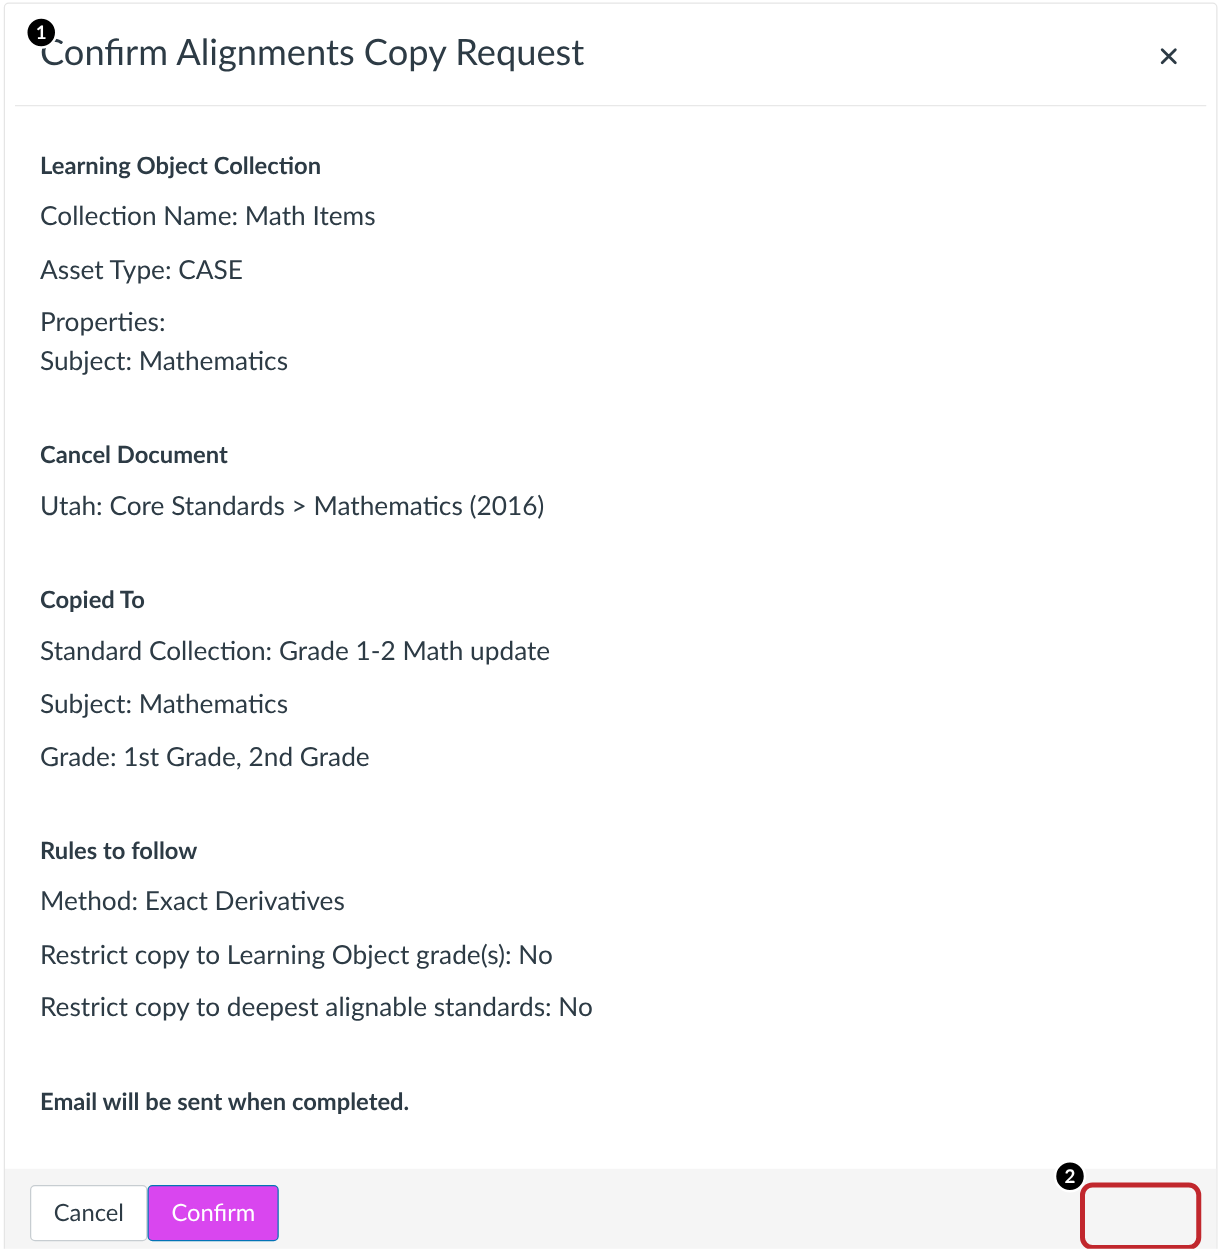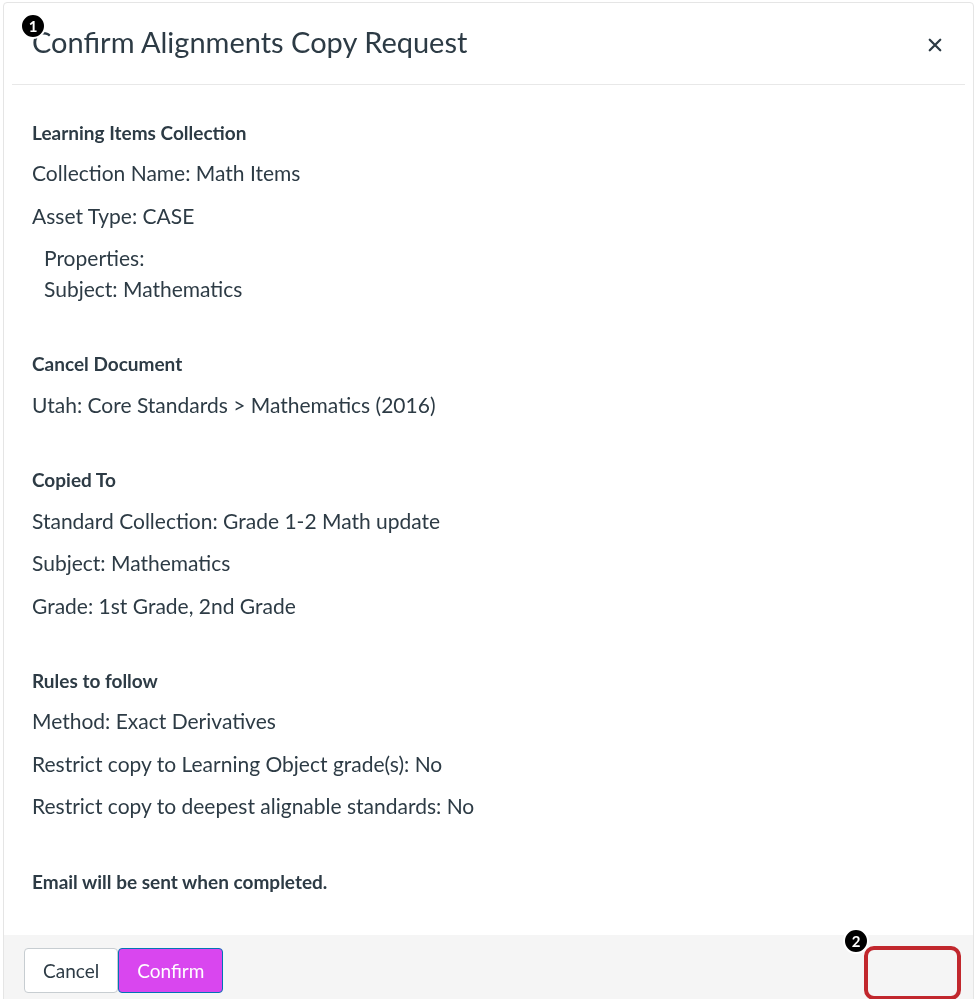--- a/index.html
+++ b/index.html
@@ -157,7 +157,7 @@
   <div class="modal-body">
 
     <div class="section">
-      <div class="section-title">Learning Items Collection</div>
+      <div class="section-title">Learning Object Collection</div>
       <div class="field">Collection Name: Math Items</div>
       <div class="field">Asset Type: CASE</div>
       <div class="field tight">

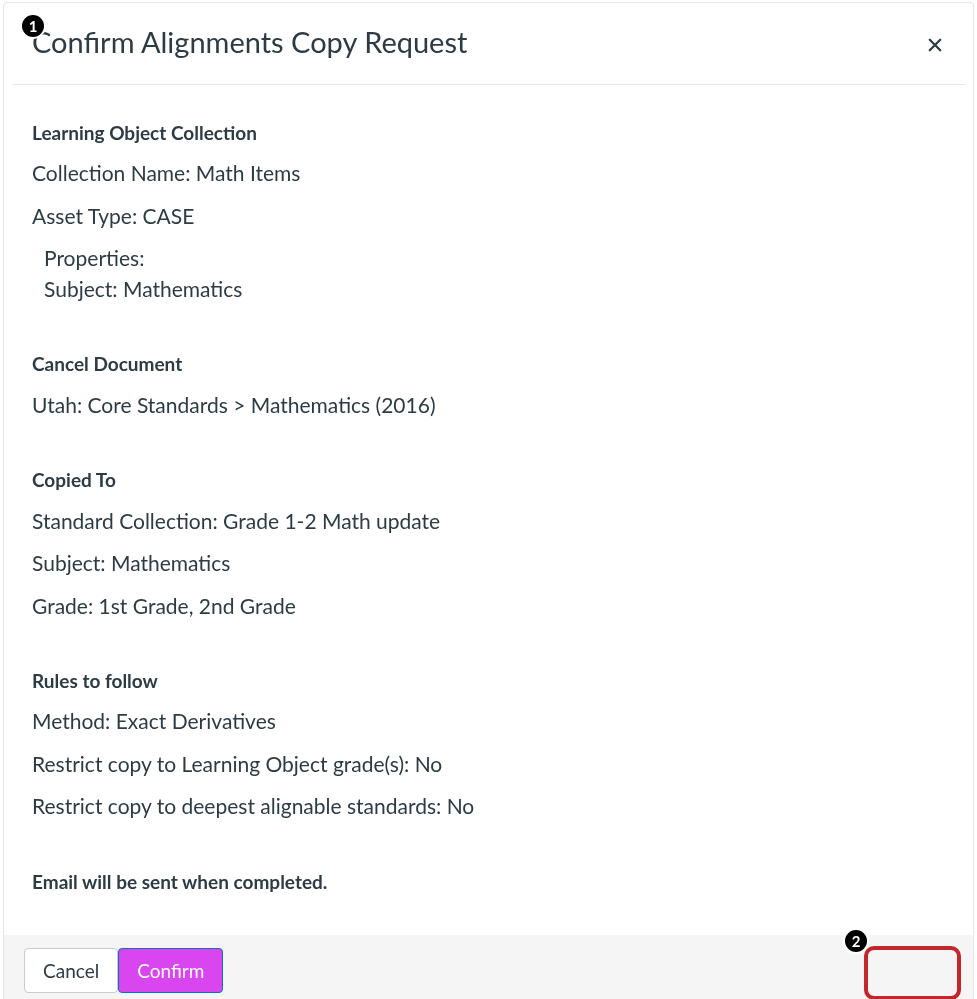--- a/index.html
+++ b/index.html
@@ -82,7 +82,6 @@
     }
     .tight .field {
       margin-bottom: 0;
-      margin-left: 12px;
     }
     .note {
       font-size: 19px;

